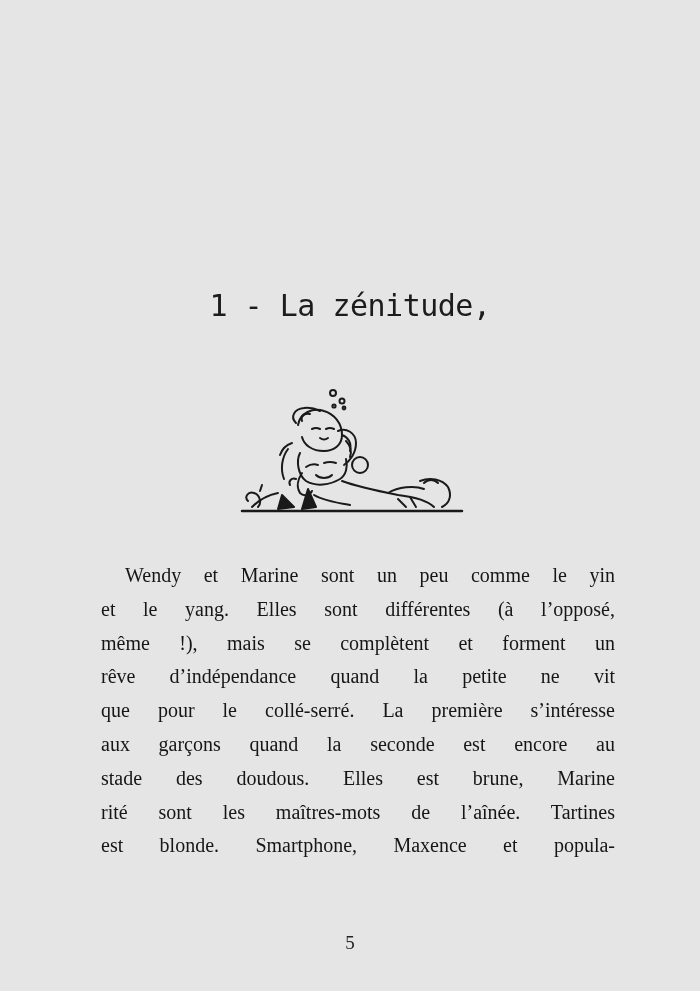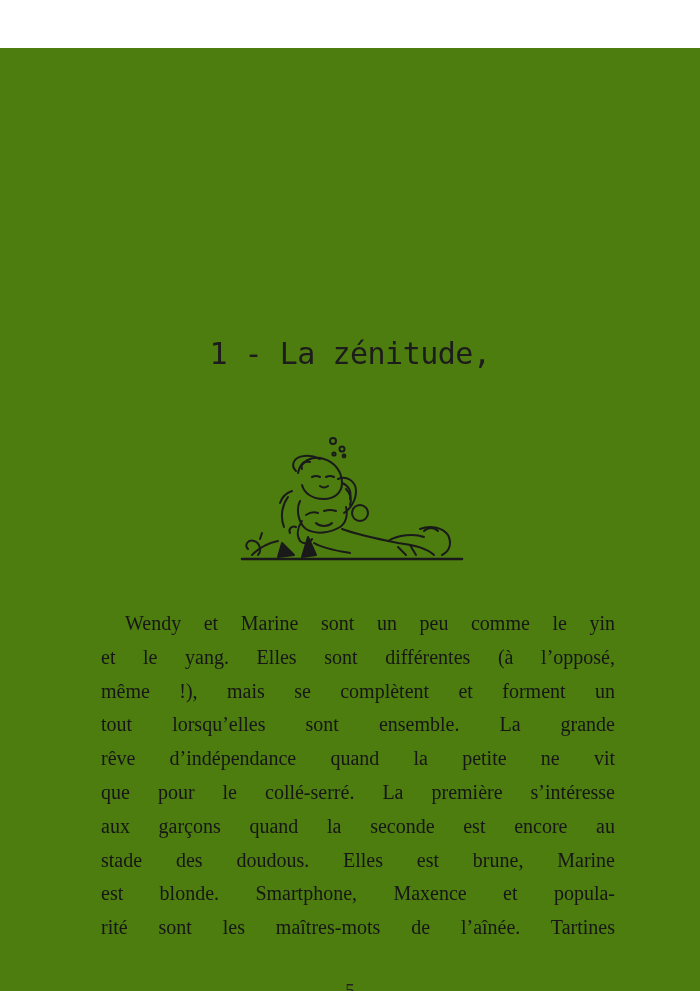--- a/index.html
+++ b/index.html
@@ -17,8 +17,7 @@
     .page {
       position: absolute;
       inset: 0;
-      background: #4d7c0f;
-      margin-top: 48px;
+      background: #e5e5e5;
     }
     .chapter-title {
       position: absolute;

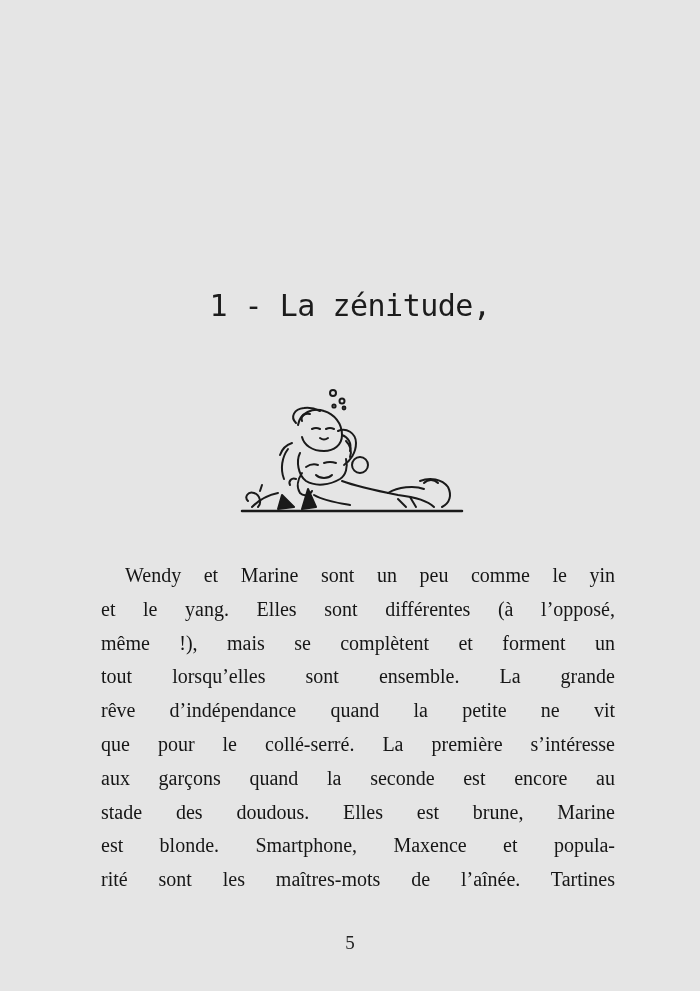--- a/index.html
+++ b/index.html
@@ -144,7 +144,6 @@
     <span class="ln first">Wendy et Marine sont un peu comme le yin</span>
     <span class="ln">et le yang. Elles sont différentes (à l’opposé,</span>
     <span class="ln">même !), mais se complètent et forment un</span>
-    <span class="ln">tout lorsqu’elles sont ensemble. La grande</span>
     <span class="ln">rêve d’indépendance quand la petite ne vit</span>
     <span class="ln">que pour le collé-serré. La première s’intéresse</span>
     <span class="ln">aux garçons quand la seconde est encore au</span>

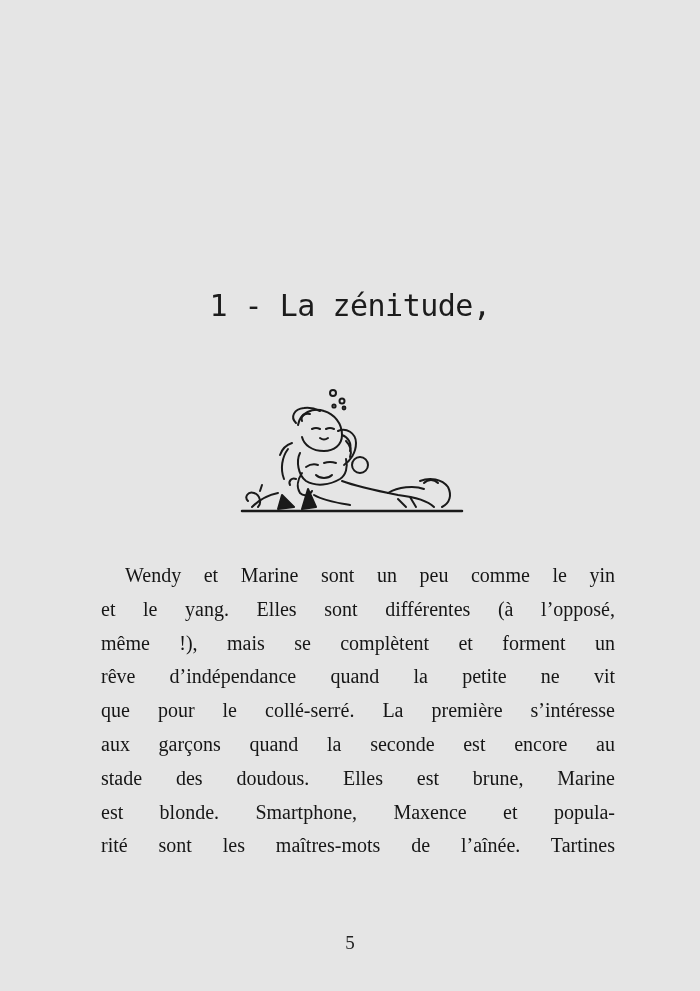--- a/index.html
+++ b/index.html
@@ -148,8 +148,8 @@
     <span class="ln">que pour le collé-serré. La première s’intéresse</span>
     <span class="ln">aux garçons quand la seconde est encore au</span>
     <span class="ln">stade des doudous. Elles est brune, Marine</span>
+    <span class="ln">rité sont les maîtres-mots de l’aînée. Tartines</span>
     <span class="ln">est blonde. Smartphone, Maxence et popula-</span>
-    <span class="ln">rité sont les maîtres-mots de l’aînée. Tartines</span>
   </div>
 
   <div class="page-number">5</div>

